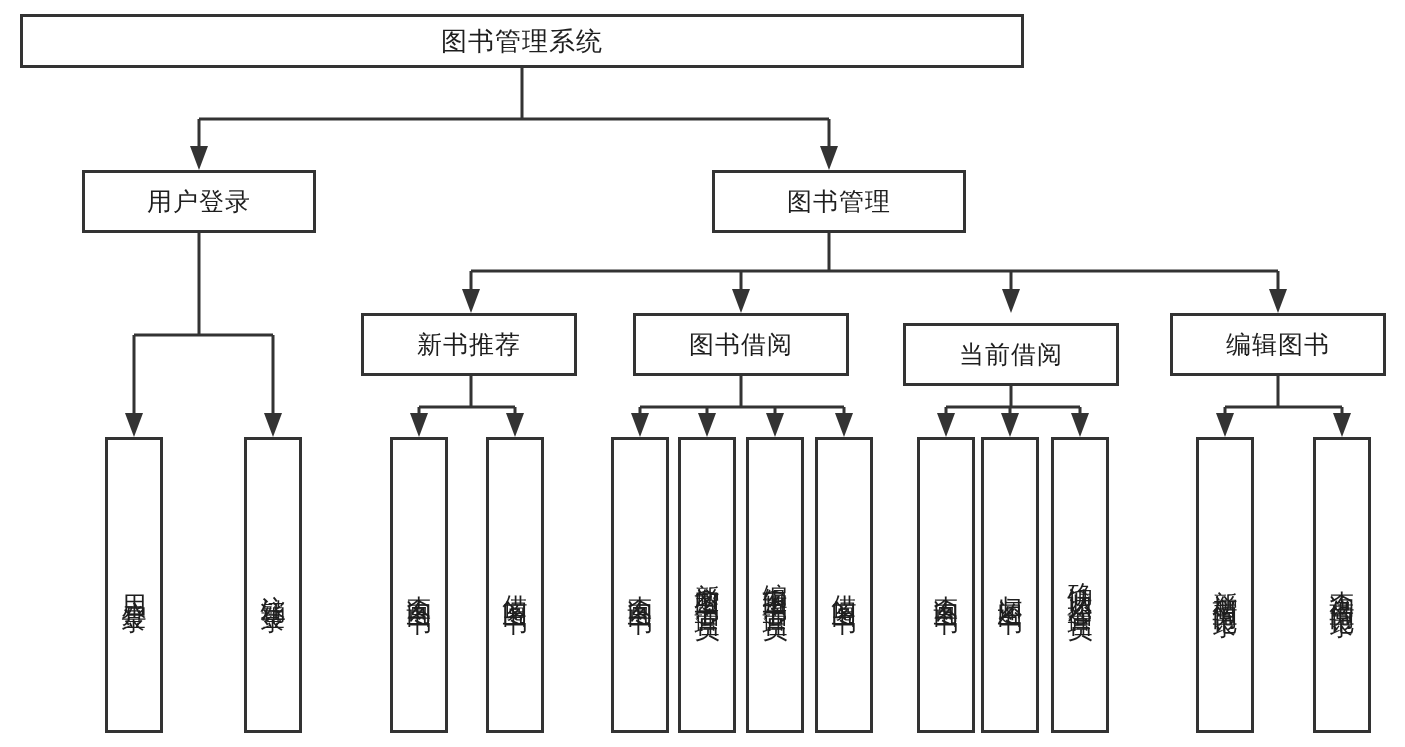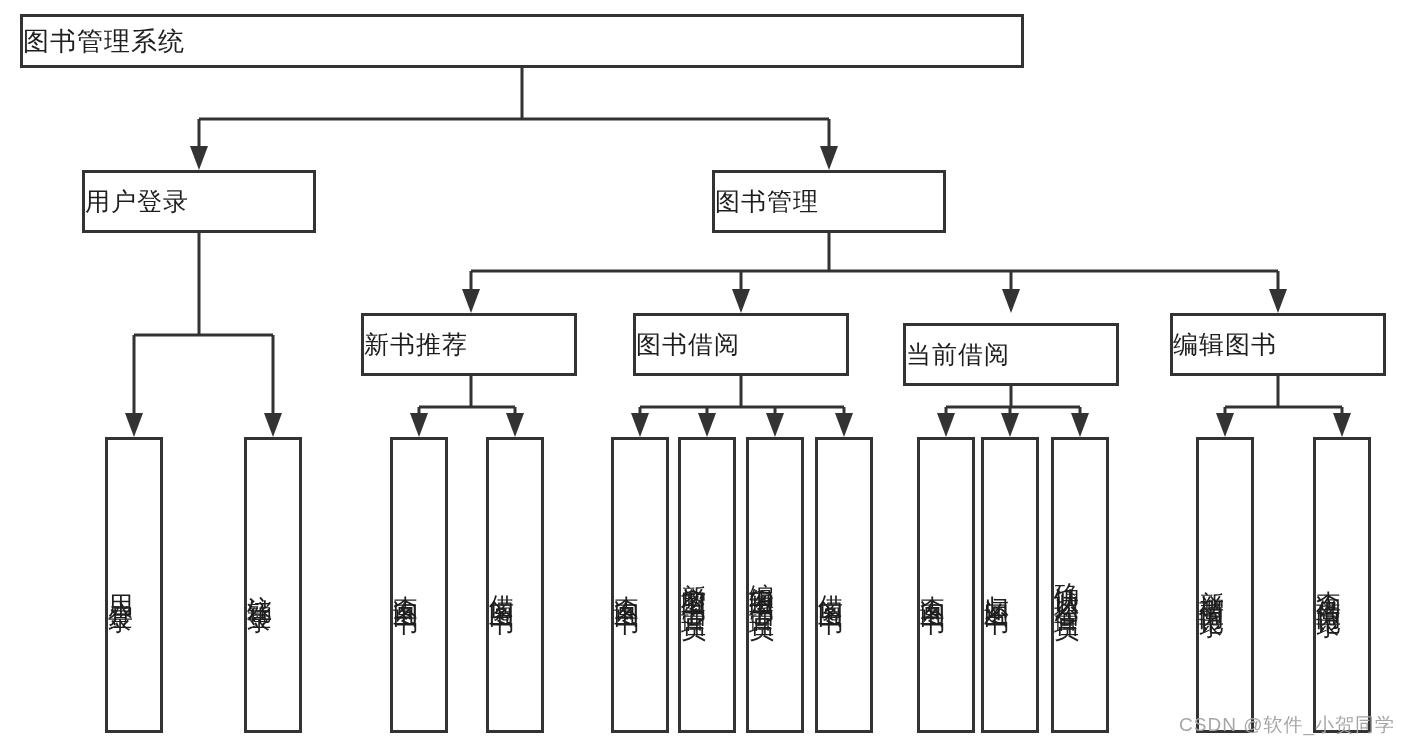--- a/index.html
+++ b/index.html
@@ -41,7 +41,7 @@
     color: var(--text);
     display: flex;
     align-items: center;
-    justify-content: flex-start;
+    justify-content: center;
     z-index: 2;
   }
   .node.h span {

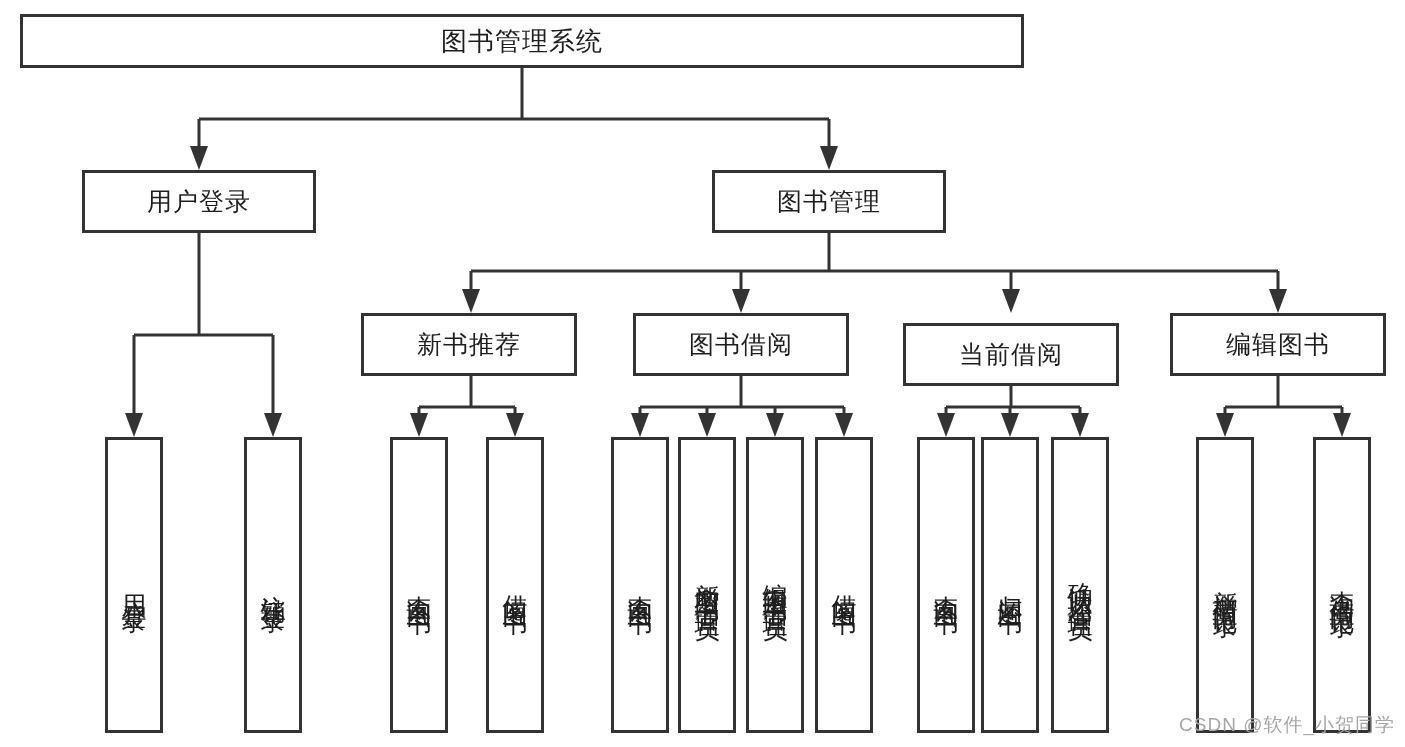--- a/index.html
+++ b/index.html
@@ -118,7 +118,7 @@
   <div class="node h" style="left:82px; top:170px; width:234px; height:63px">
     <span>用户登录</span>
   </div>
-  <div class="node h" style="left:712px; top:170px; width:234px; height:63px">
+  <div class="node h" style="left:712px; top:170px; width:254px; height:63px">
     <span>图书管理</span>
   </div>
 

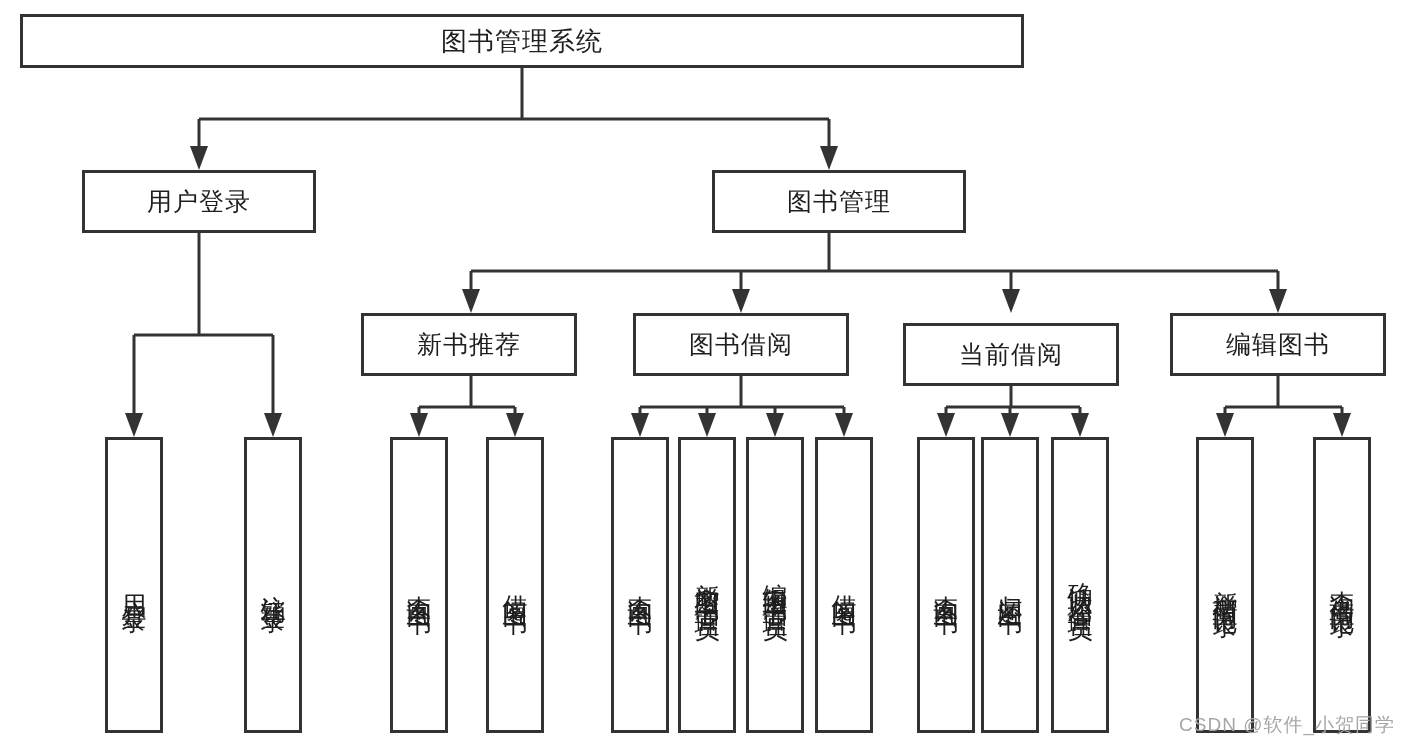--- a/index.html
+++ b/index.html
@@ -179,7 +179,6 @@
     <span>查询借阅记录</span>
   </div>
 
-  <div class="watermark">CSDN @软件_小贺同学</div>
 
 </div>
 

